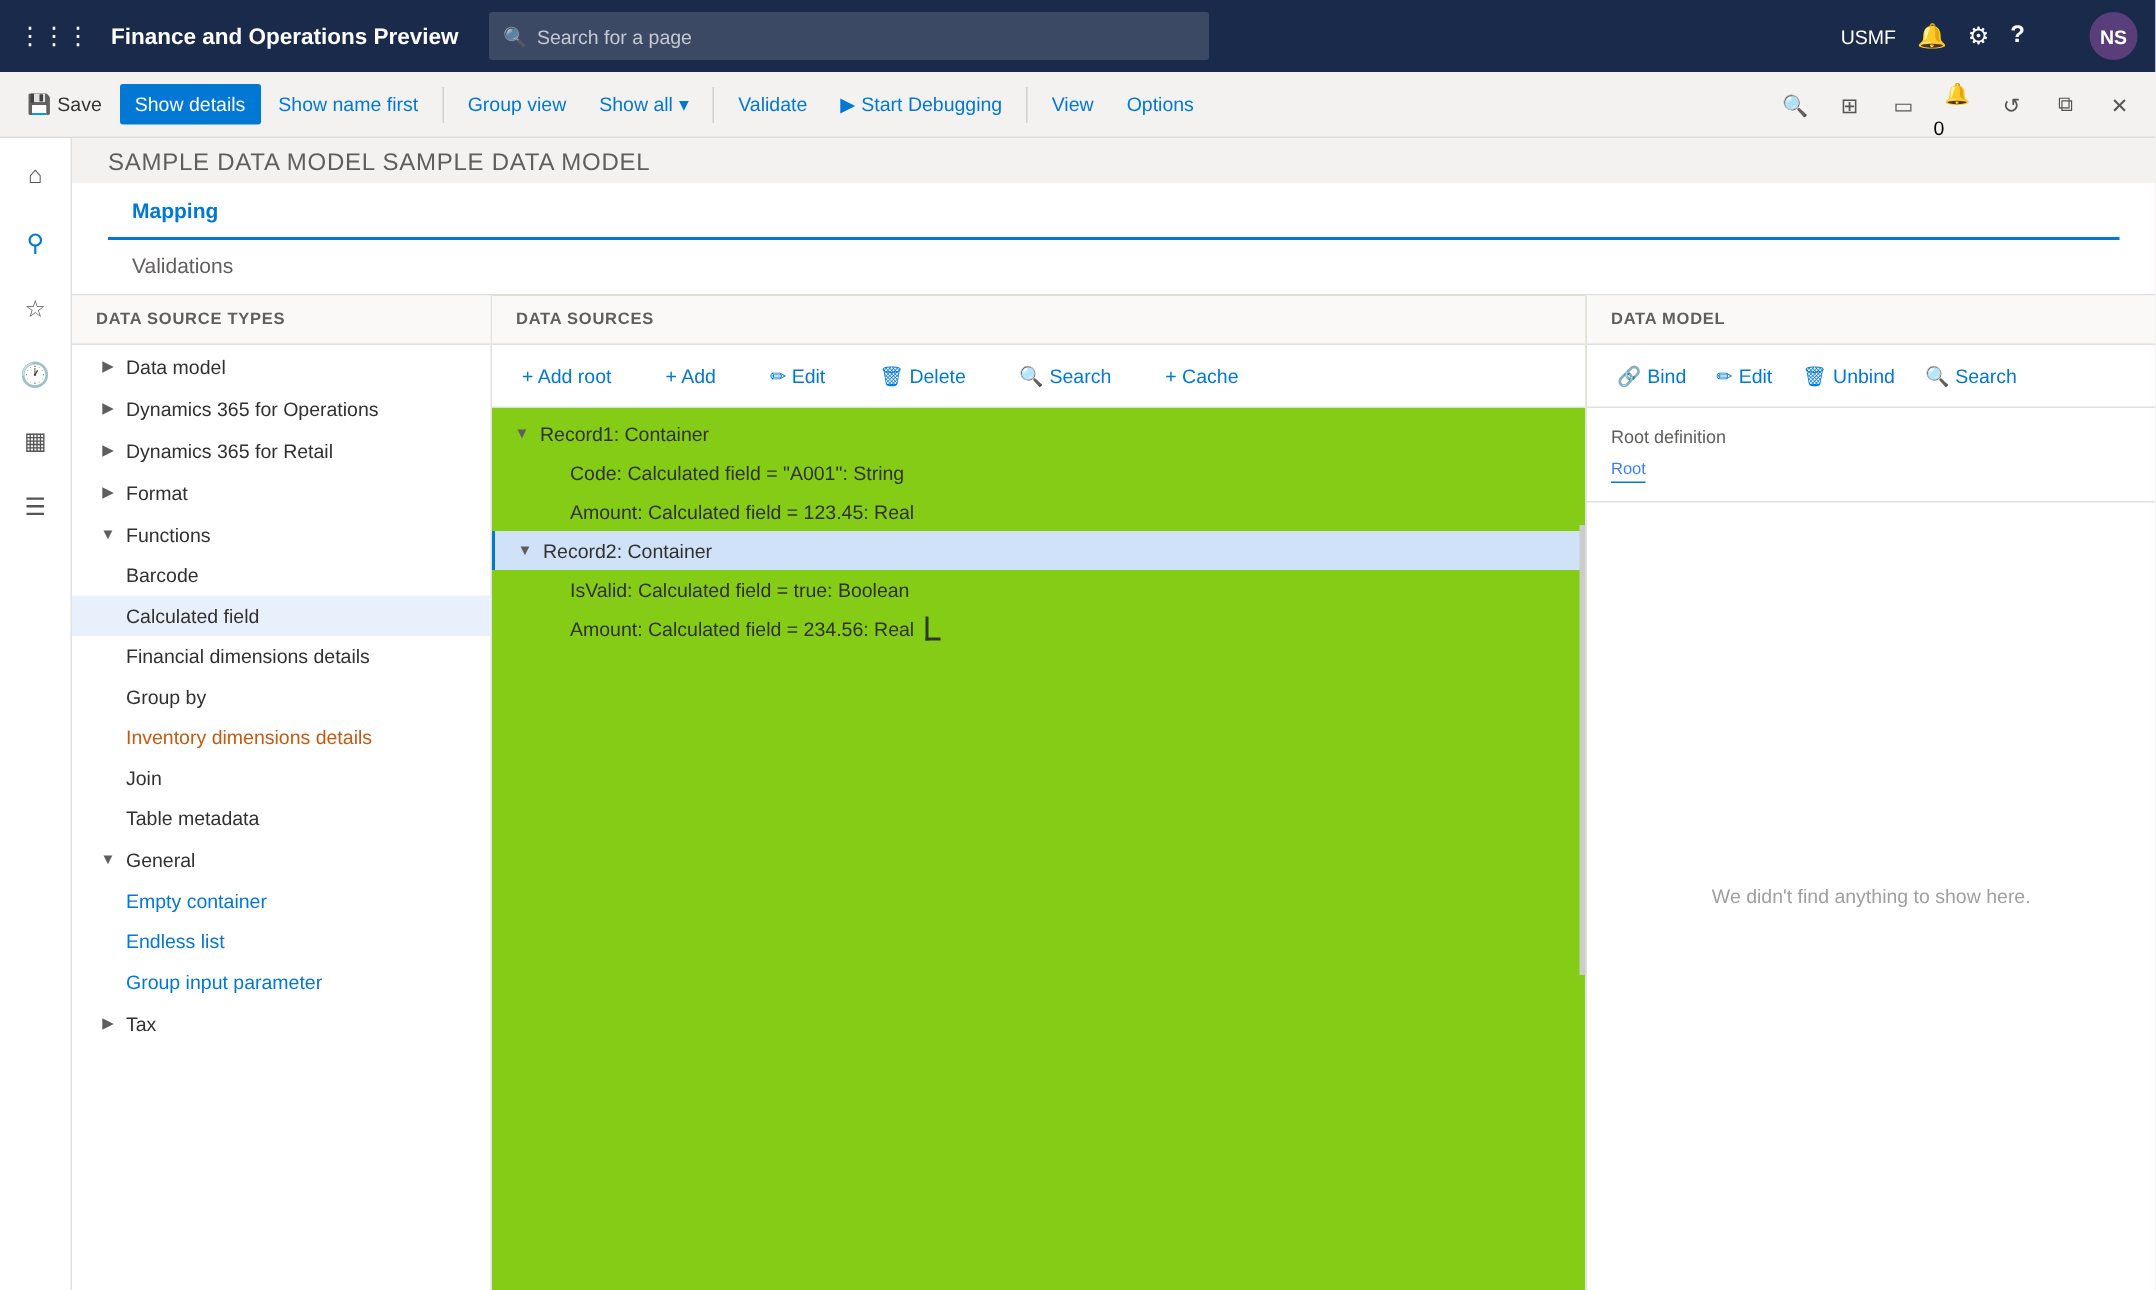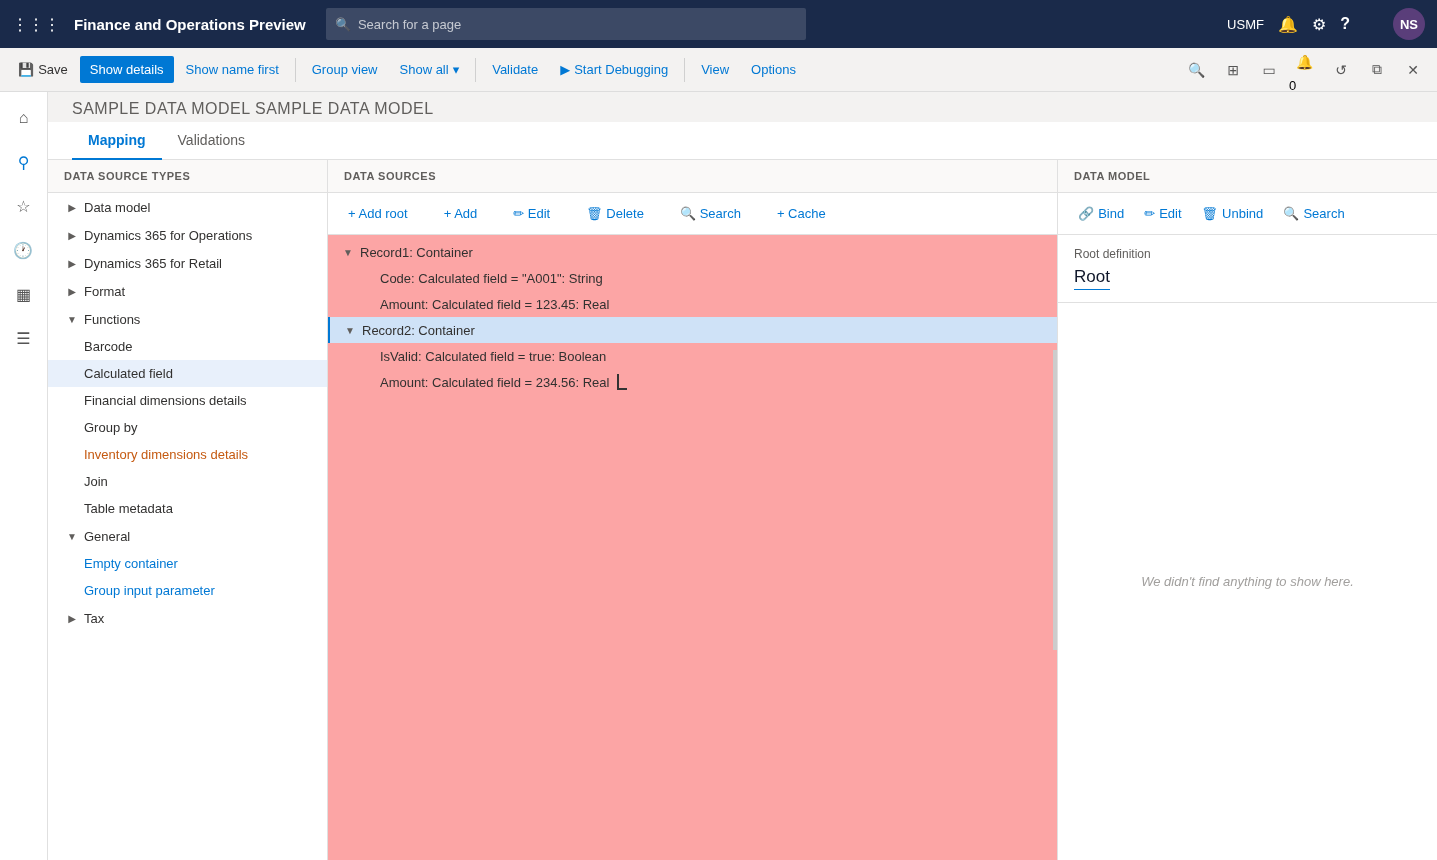--- a/index.html
+++ b/index.html
@@ -74,7 +74,7 @@
     .page-title { padding: 2px 24px 8px; font-size: 22px; font-weight: 300; color: #323130; }
 
     
-    .tabs { display: flex; padding: 0 24px; border-bottom: 1px solid #e0e0e0; background: #fff; }
+    .tabs { display: flex; padding: 0 24px; border-bottom: 1px solid #e0e0e0; background: #fff; flex-direction: column; }
     .tab {
       padding: 10px 16px; cursor: pointer; font-size: 14px; color: #605e5c;
       border-bottom: 2px solid transparent; margin-bottom: -1px;

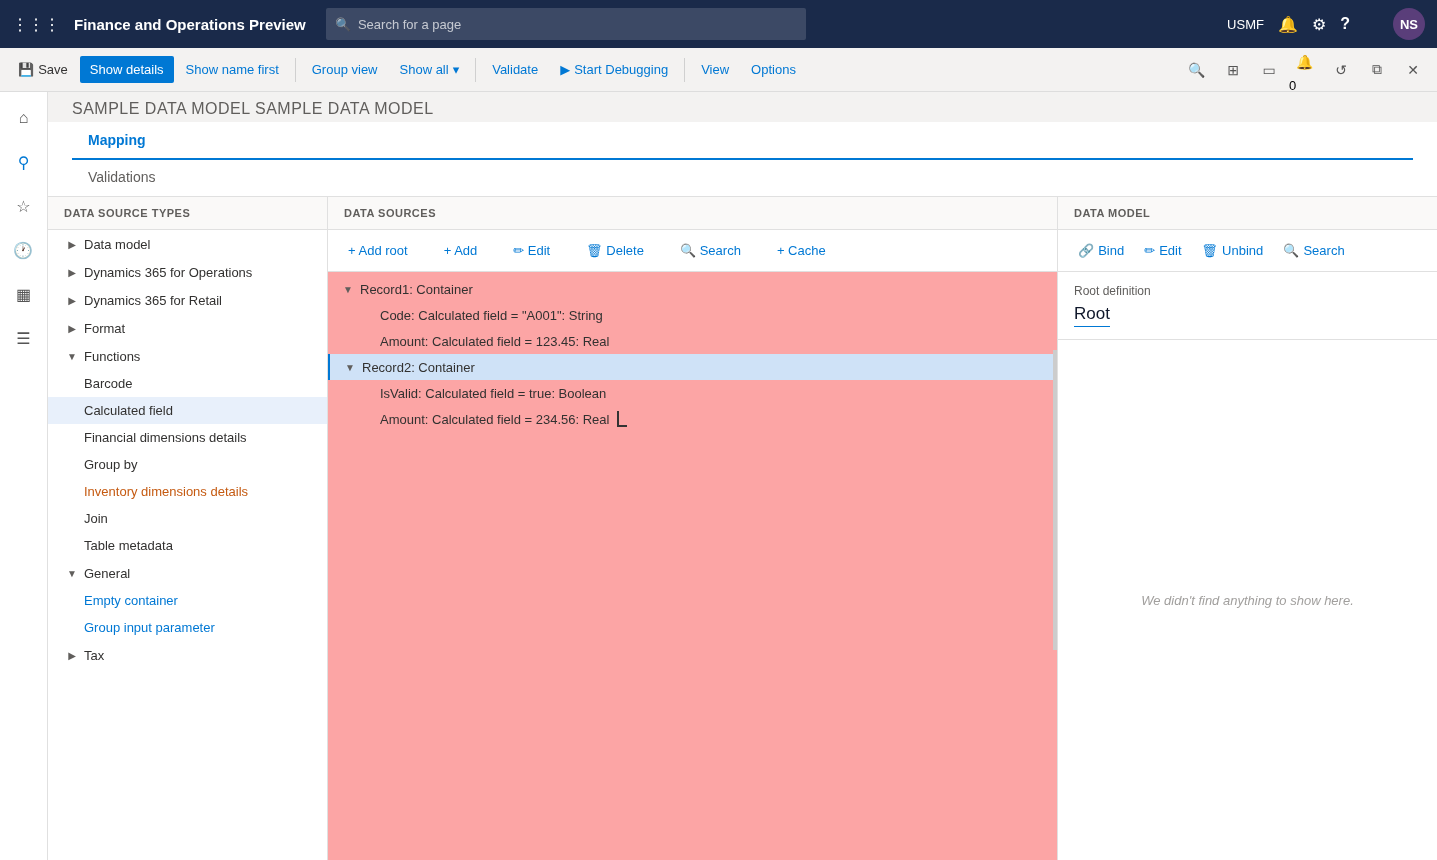--- a/index.html
+++ b/index.html
@@ -107,7 +107,7 @@
 
     
     .middle-panel {
-      flex: 1; background: #fca5a5; overflow-y: auto; display: flex; flex-direction: column;
+      flex: 1; background: #84cc16; overflow-y: auto; display: flex; flex-direction: column;
     }
     .data-sources-toolbar {
       display: flex; align-items: flex-start; padding: 8px 12px; gap: 20px;

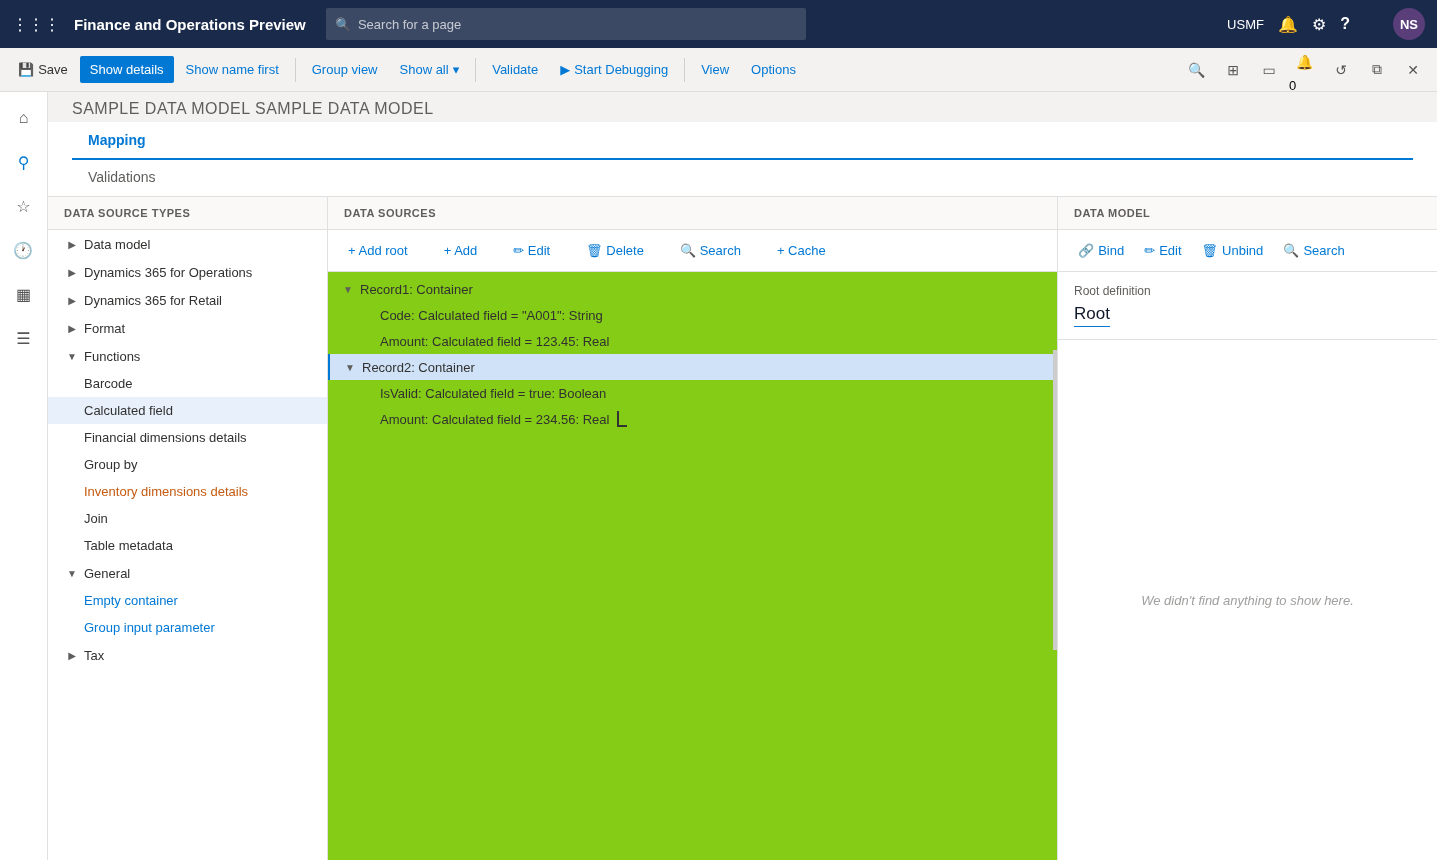--- a/index.html
+++ b/index.html
@@ -151,7 +151,7 @@
     .root-def-section { padding: 12px 16px; border-bottom: 1px solid #e0e0e0; }
     .root-def-label { font-size: 12px; color: #605e5c; margin-bottom: 6px; }
     .root-def-value {
-      font-size: 17px; color: #0f172a; border-bottom: 1px solid #0078d4;
+      font-size: 11px; color: #3b82f6; border-bottom: 1px solid #0078d4;
       padding-bottom: 2px; display: inline-block;
     }
     .empty-message {

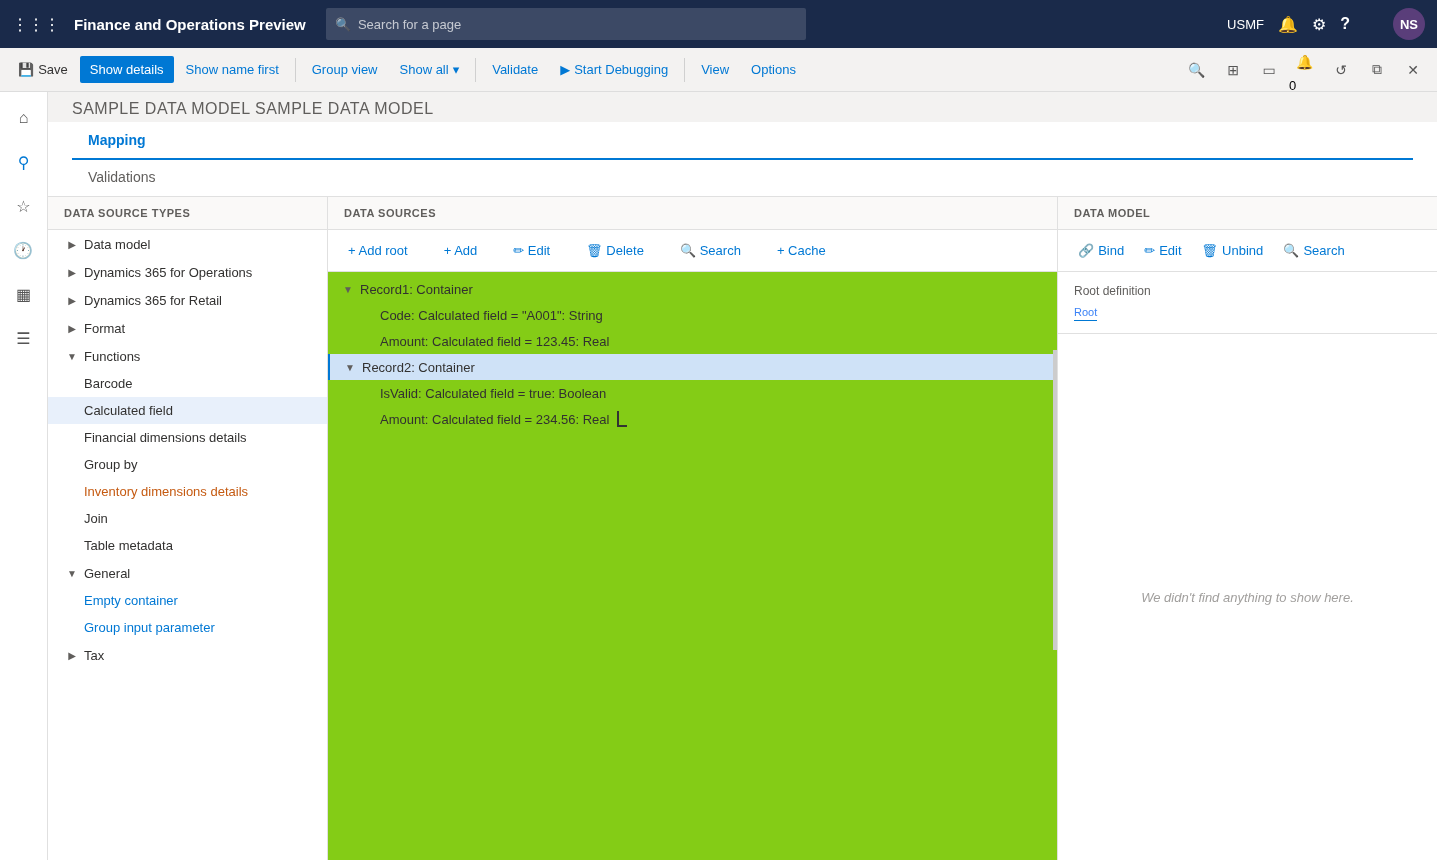--- a/index.html
+++ b/index.html
@@ -156,7 +156,7 @@
     }
     .empty-message {
       flex: 1; display: flex; align-items: center; justify-content: center;
-      color: #a19f9d; font-size: 13px; font-style: italic;
+      color: #a19f9d; font-size: 13px; 
     }
   </style>
 </head>

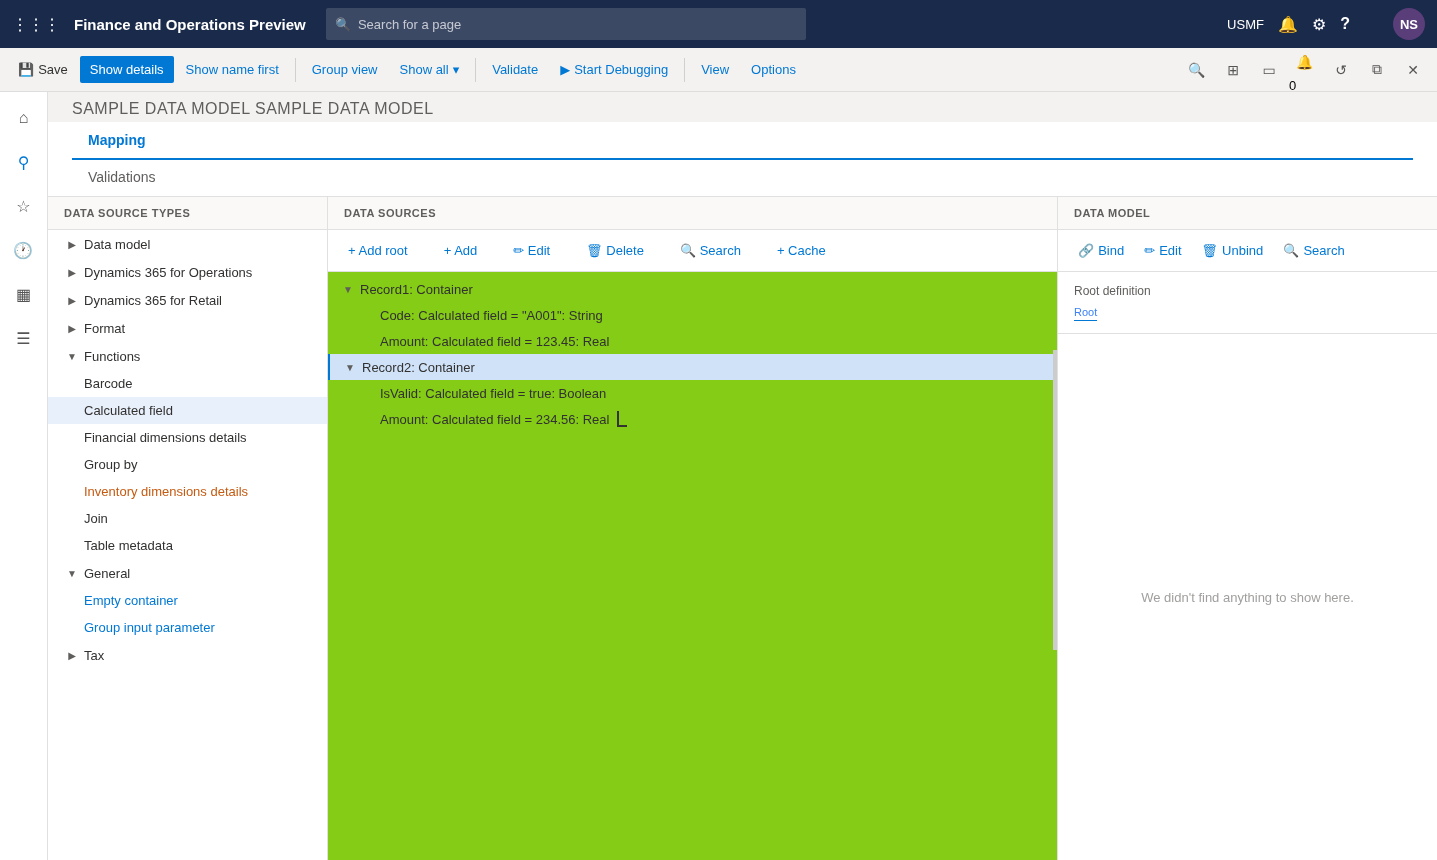--- a/index.html
+++ b/index.html
@@ -299,6 +299,9 @@
           <span class="item-label blue">Empty container</span>
         </div>
         <div class="tree-item indent-1">
+          <span class="item-label blue">Endless list</span>
+        </div>
+        <div class="tree-item indent-1">
           <span class="item-label blue">Group input parameter</span>
         </div>
         <div class="tree-item">

